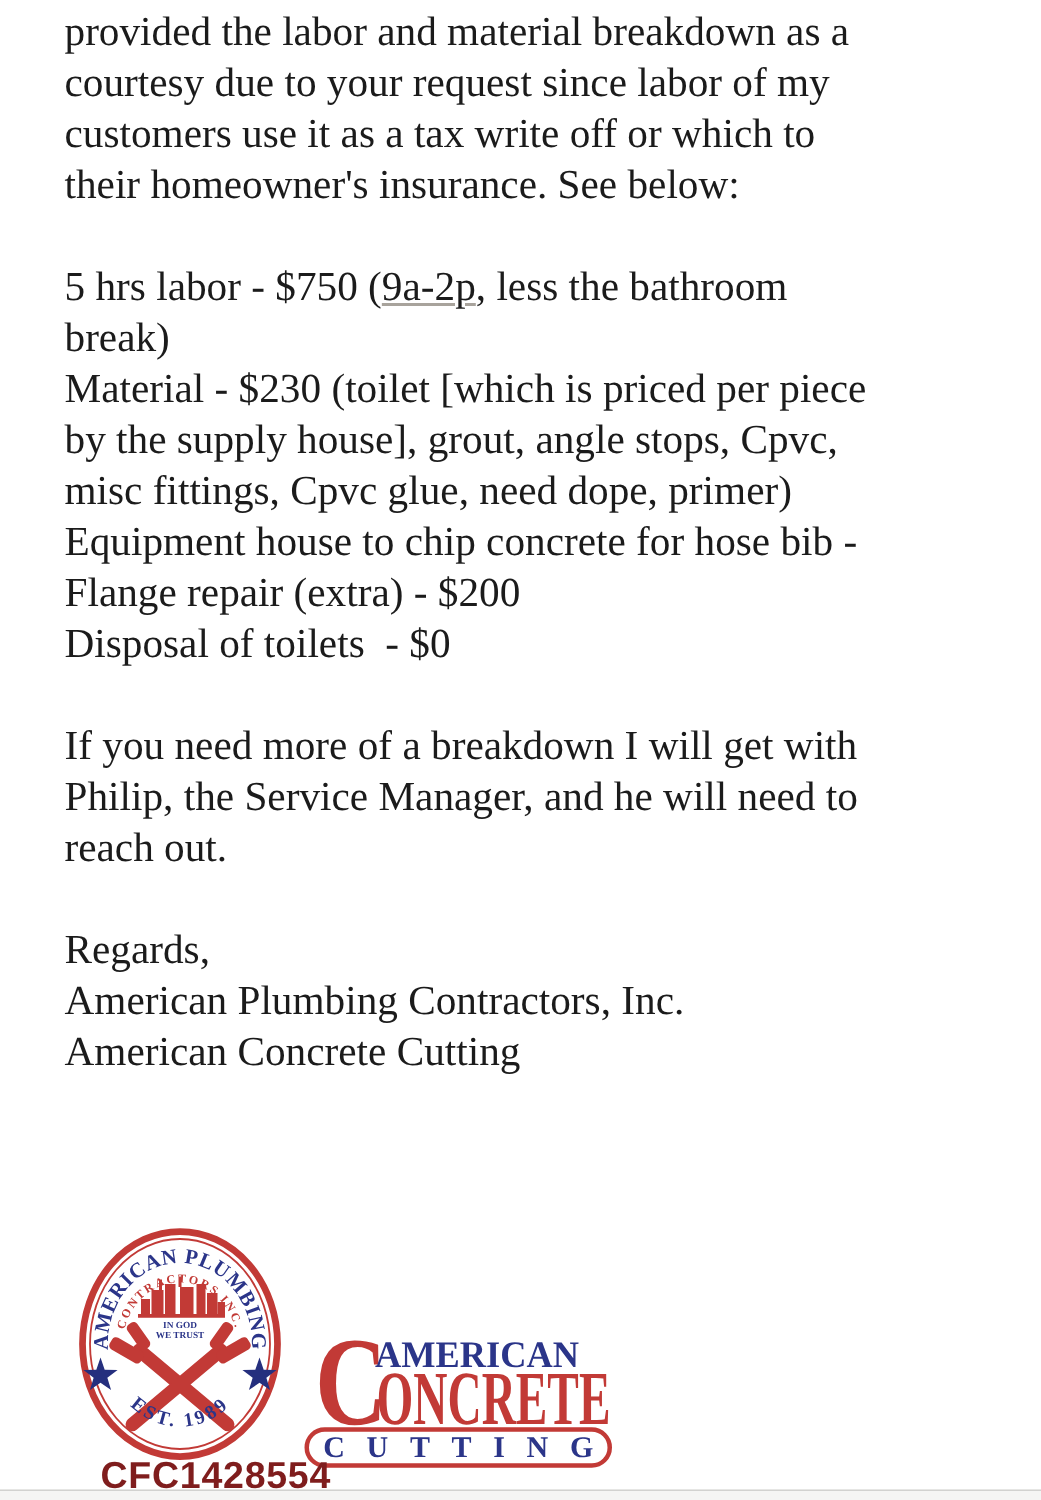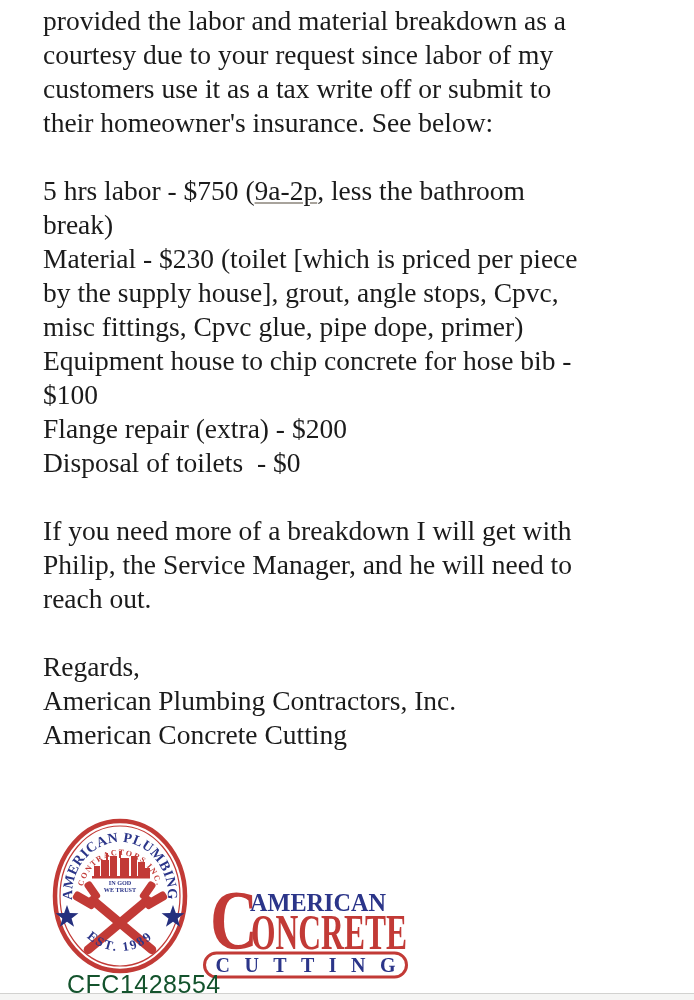--- a/index.html
+++ b/index.html
@@ -64,7 +64,7 @@
 <div class="email-body">
   <div class="line">provided the labor and material breakdown as a</div>
   <div class="line">courtesy due to your request since labor of my</div>
-  <div class="line">customers use it as a tax write off or submit to</div>
+  <div class="line">customers use it as a tax write off or which to</div>
   <div class="line">their homeowner's insurance. See below:</div>
   <div class="blank-line"></div>
   <div class="line"><span>5 hrs labor - $750 (</span><span class="detector-link">9a-2p</span><span>, less the bathroom</span></div>

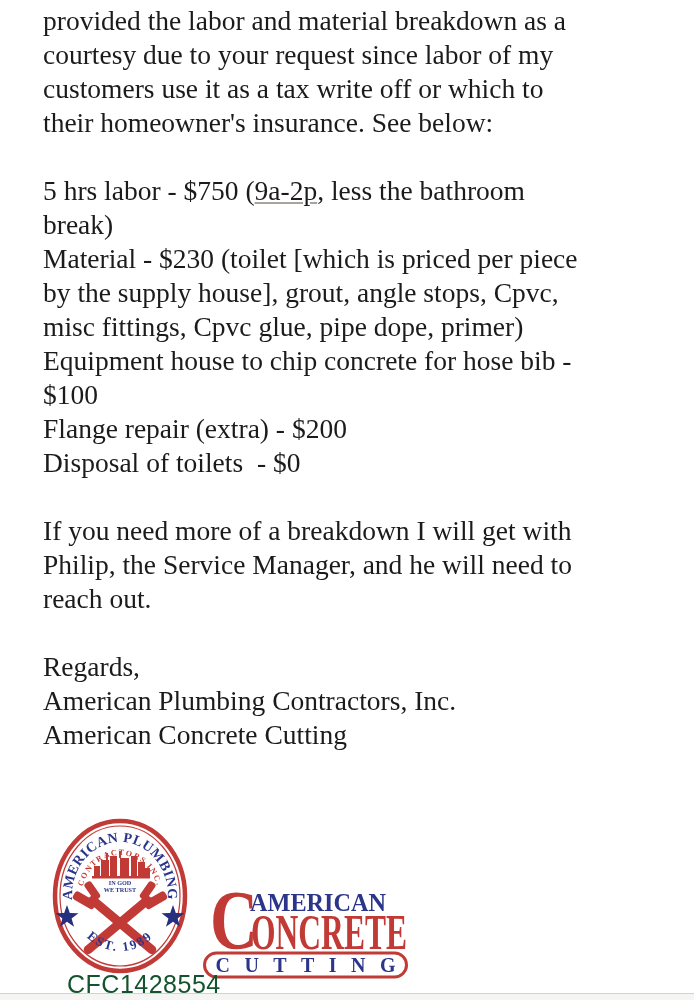--- a/index.html
+++ b/index.html
@@ -71,7 +71,7 @@
   <div class="line">break)</div>
   <div class="line">Material - $230 (toilet [which is priced per piece</div>
   <div class="line">by the supply house], grout, angle stops, Cpvc,</div>
-  <div class="line">misc fittings, Cpvc glue, pipe dope, primer)</div>
+  <div class="line">misc fittings, Cpvc glue, need dope, primer)</div>
   <div class="line">Equipment house to chip concrete for hose bib -</div>
   <div class="line">$100</div>
   <div class="line">Flange repair (extra) - $200</div>

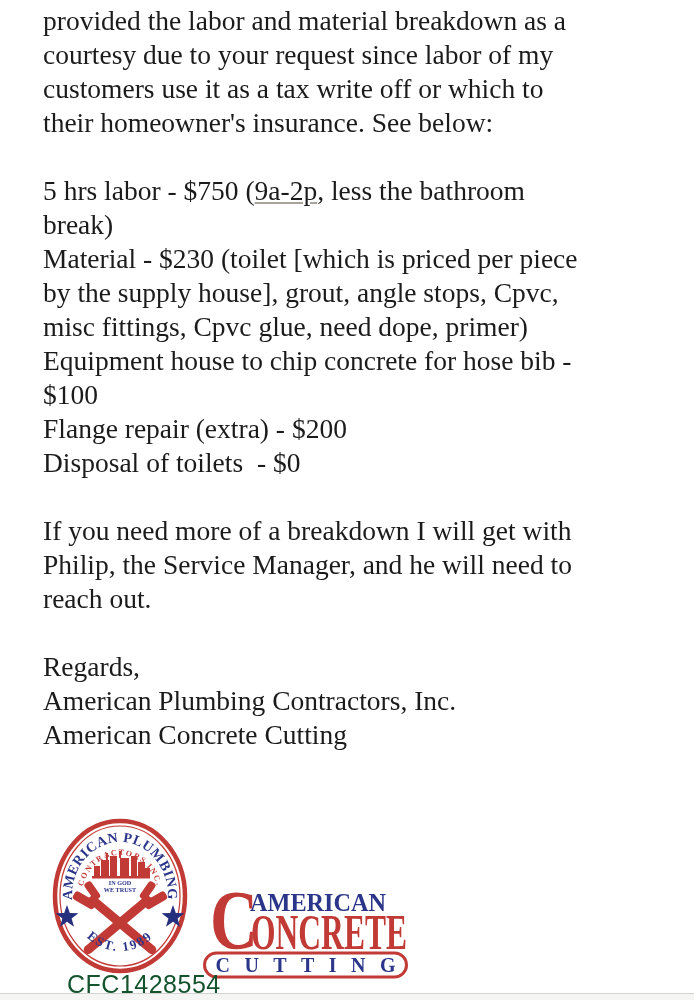--- a/index.html
+++ b/index.html
@@ -73,7 +73,6 @@
   <div class="line">by the supply house], grout, angle stops, Cpvc,</div>
   <div class="line">misc fittings, Cpvc glue, need dope, primer)</div>
   <div class="line">Equipment house to chip concrete for hose bib -</div>
-  <div class="line">$100</div>
   <div class="line">Flange repair (extra) - $200</div>
   <div class="line">Disposal of toilets  - $0</div>
   <div class="blank-line"></div>

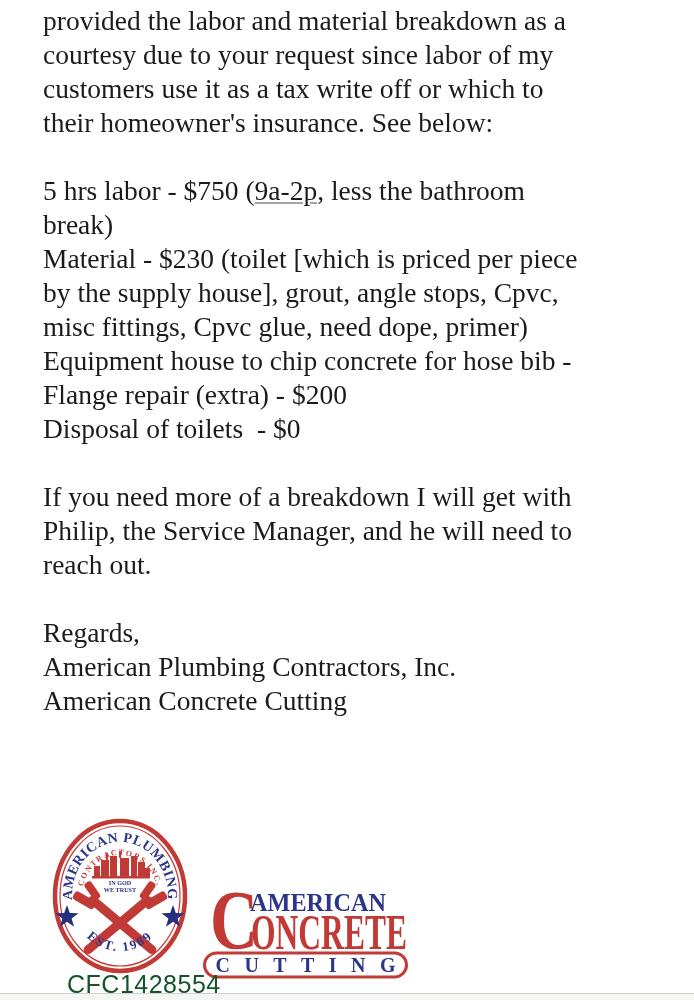--- a/index.html
+++ b/index.html
@@ -44,10 +44,10 @@
     position: absolute;
     left: 67px; top: 970px;
     font-family: "Liberation Sans", sans-serif;
-    font-weight: normal;
+    font-weight: bold;
     font-size: 25px;
     letter-spacing: 0.5px;
-    color: #14532d;
+    color: #7f1d1d;
   }
   .bottom-strip {
     position: absolute;

